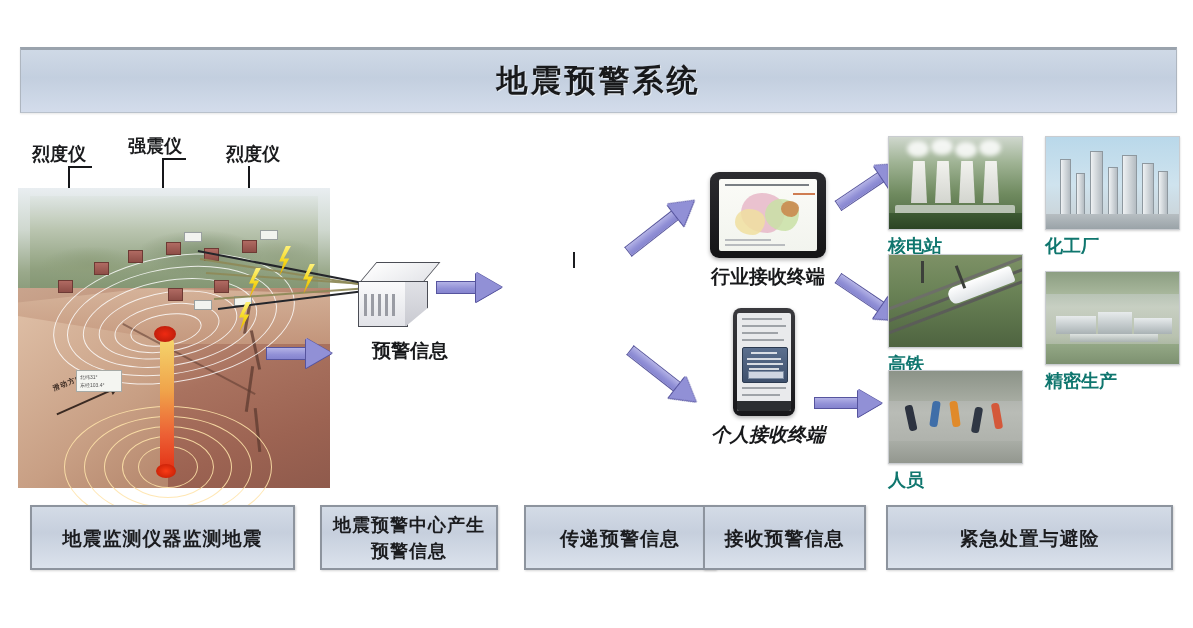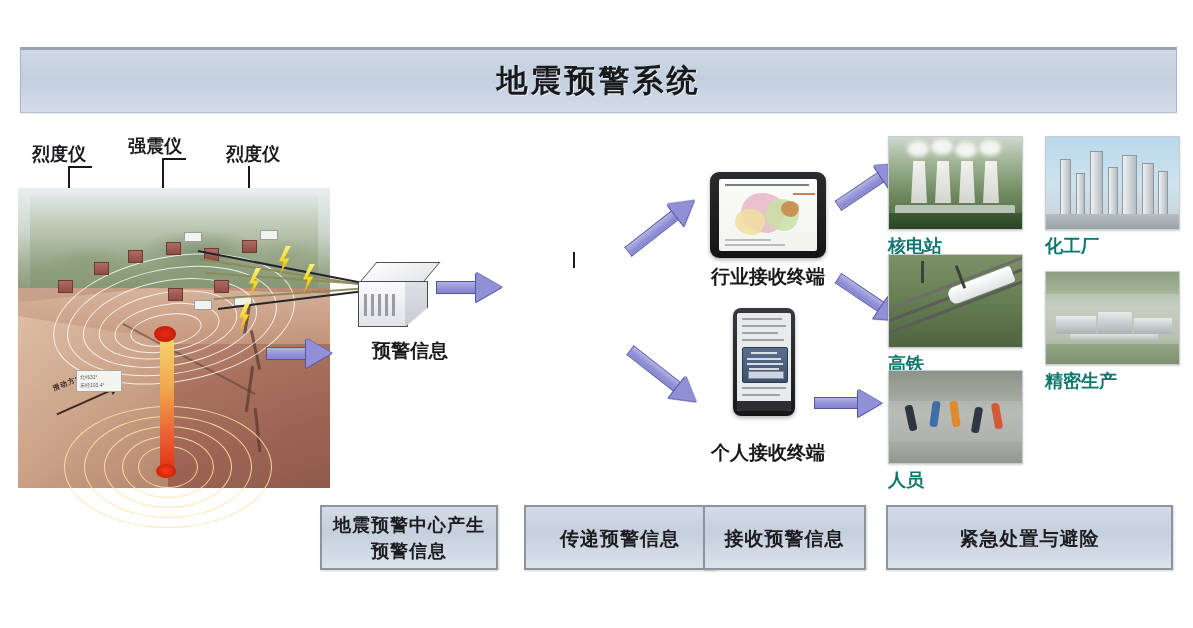--- a/index.html
+++ b/index.html
@@ -354,7 +354,7 @@
       <div style="position:absolute;left:0;bottom:0;width:100%;height:10px;background:#2c2e31;"></div>
     </div>
   </div>
-  <div class="node-label" style="left:690px;top:328px;width:156px;">个人接收终端</div>
+  <div class="node-label" style="left:690px;top:310px;width:156px;font-style:italic;">个人接收终端</div>
 
   <div class="arrow" style="left:838px;top:66px;width:80px;height:56px;transform:rotate(-34deg);transform-origin:left center;">
     <div class="arrow-shaft" style="left:0;top:22px;width:56px;height:12px;border-right:none;"></div>

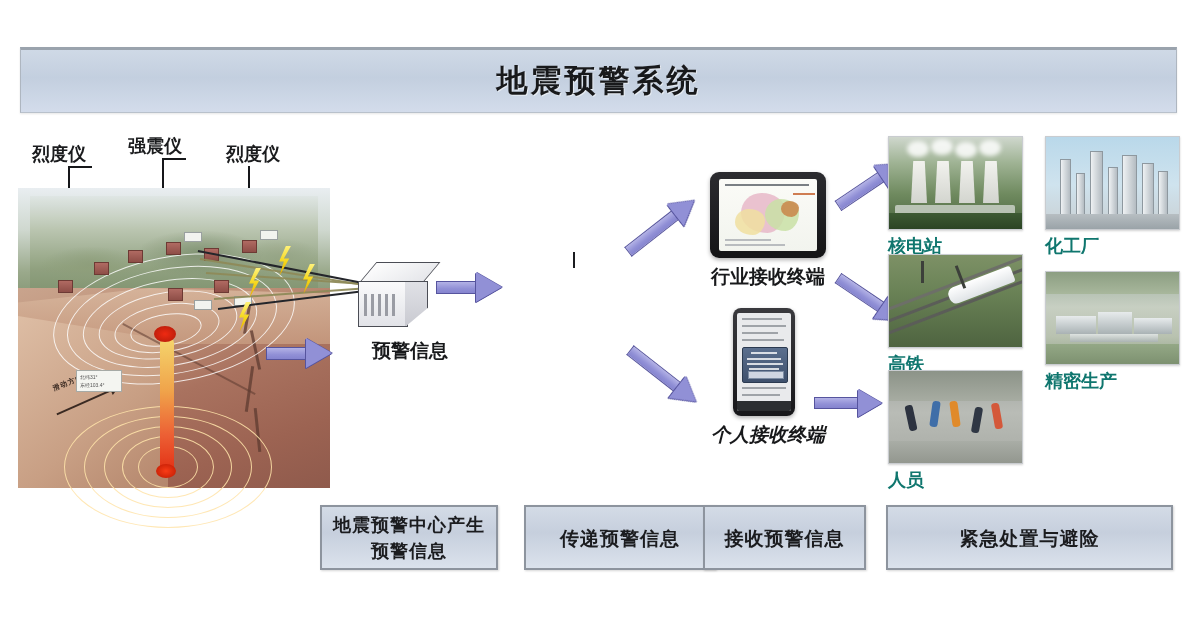--- a/index.html
+++ b/index.html
@@ -448,6 +448,9 @@
 </div>
 
 <div id="process-row">
+  <div class="process-box" style="left:30px;width:265px;">
+    <span class="process-text">地震监测仪器监测地震</span>
+  </div>
   <div class="process-box" style="left:320px;width:178px;">
     <span class="process-text two-line" style="white-space:pre-line;">地震预警中心产生
 预警信息</span>

